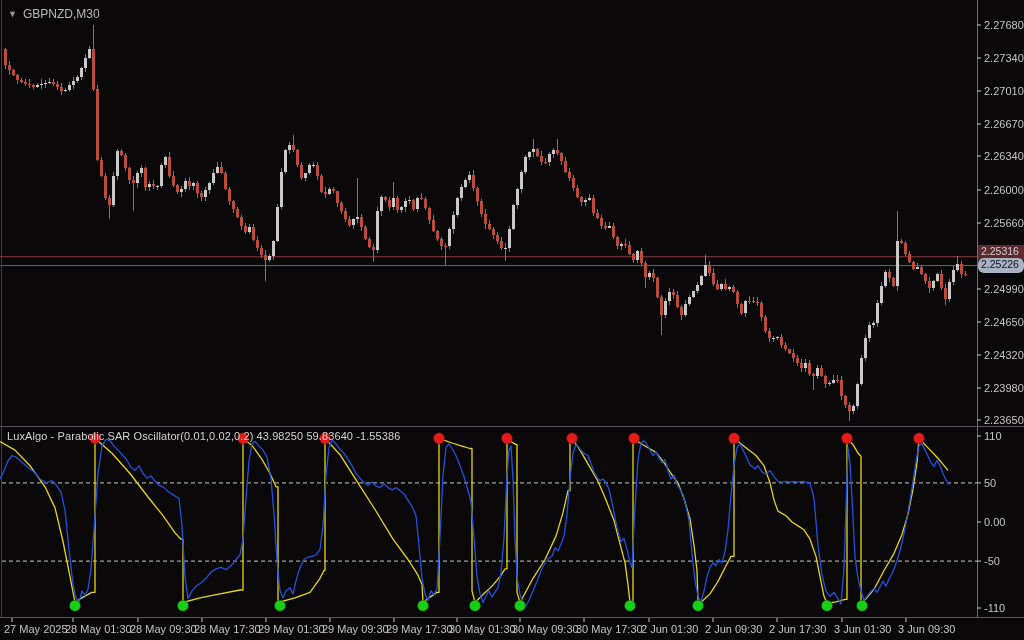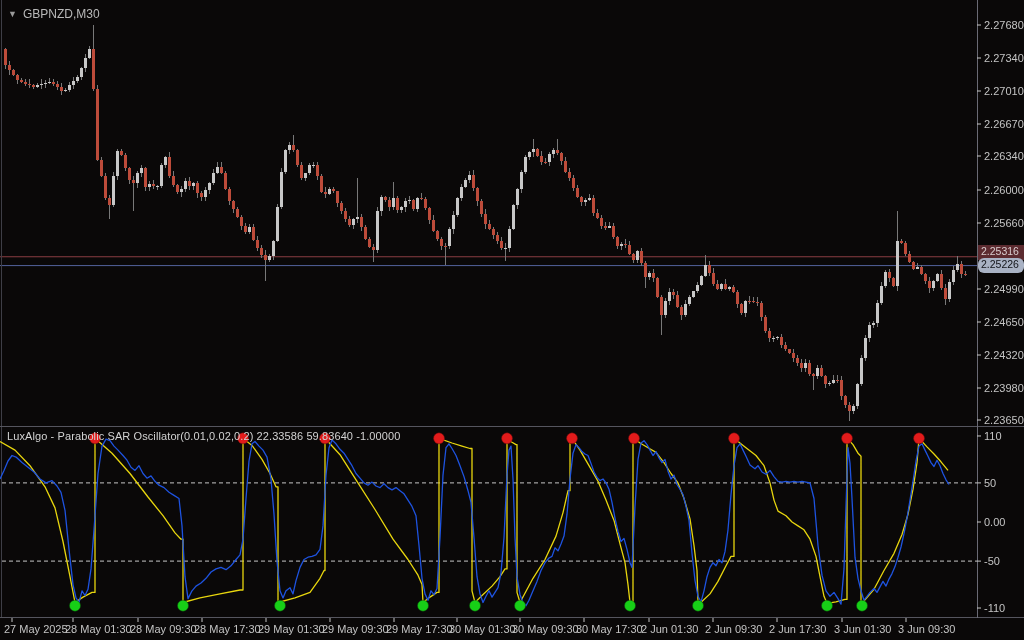--- a/index.html
+++ b/index.html
@@ -616,7 +616,7 @@
     <span>GBPNZD,M30</span>
   </div>
 
-  <div id="indicator-label">LuxAlgo - Parabolic SAR Oscillator(0.01,0.02,0.2) 22.33586 59.83640 -1.00000</div>
+  <div id="indicator-label">LuxAlgo - Parabolic SAR Oscillator(0.01,0.02,0.2) 43.98250 59.83640 -1.55386</div>
 
   <div class="ptag ptag-alert">2.25316</div>
   <div class="ptag ptag-bid">2.25226</div>

